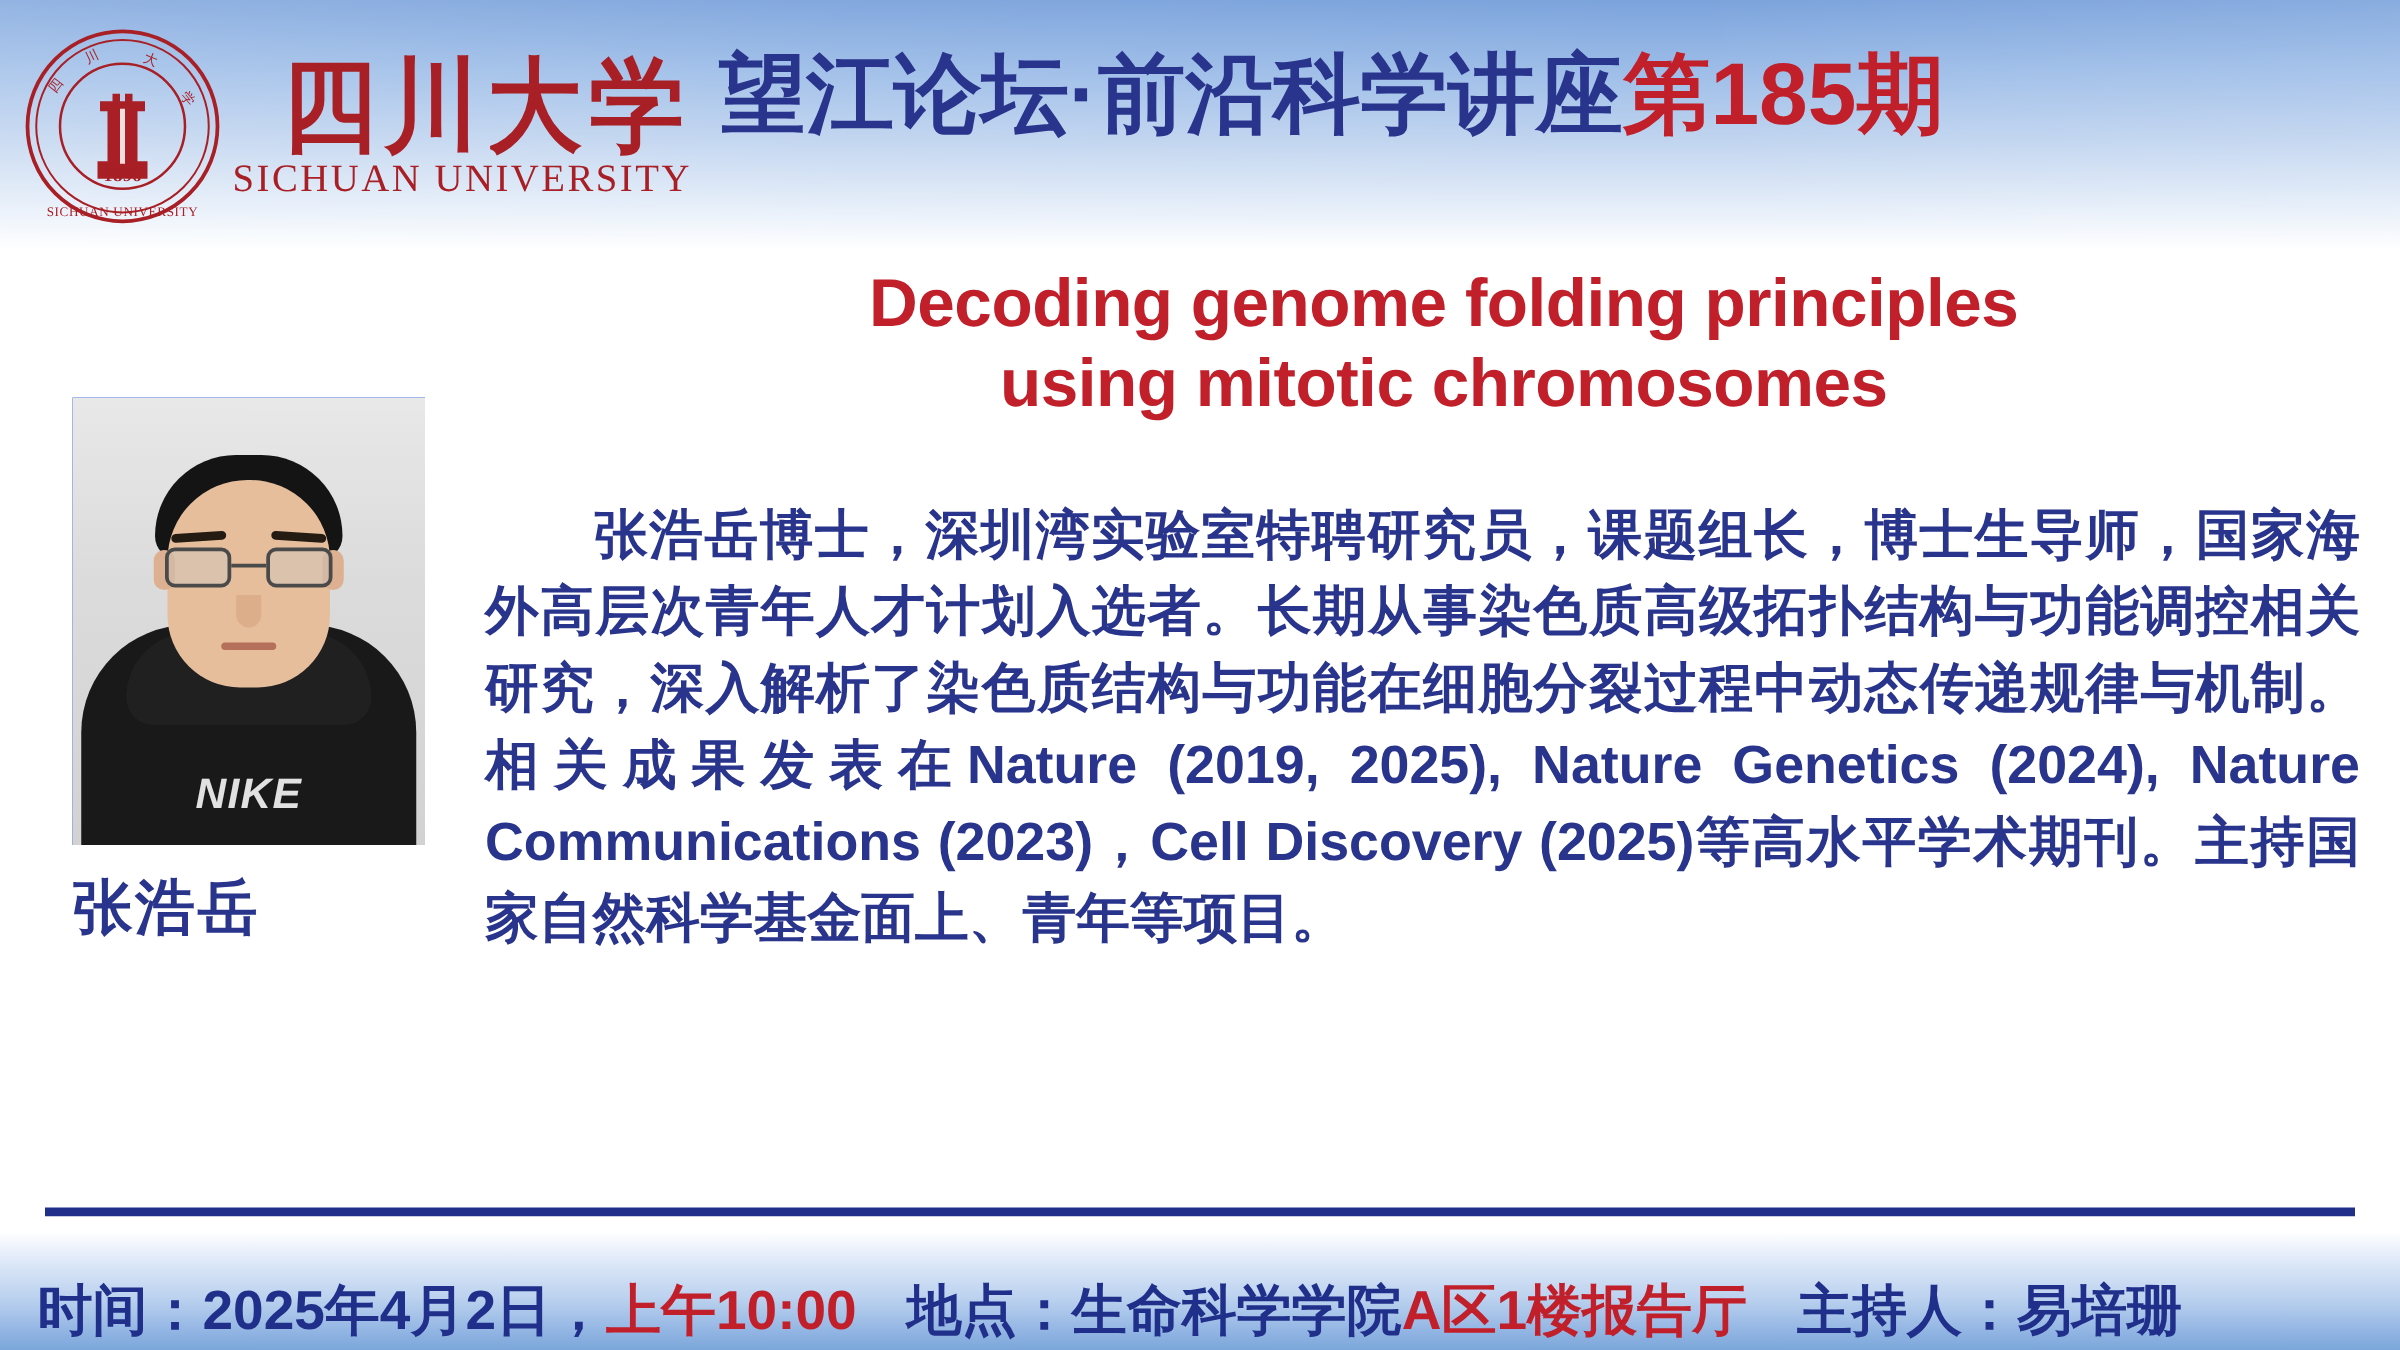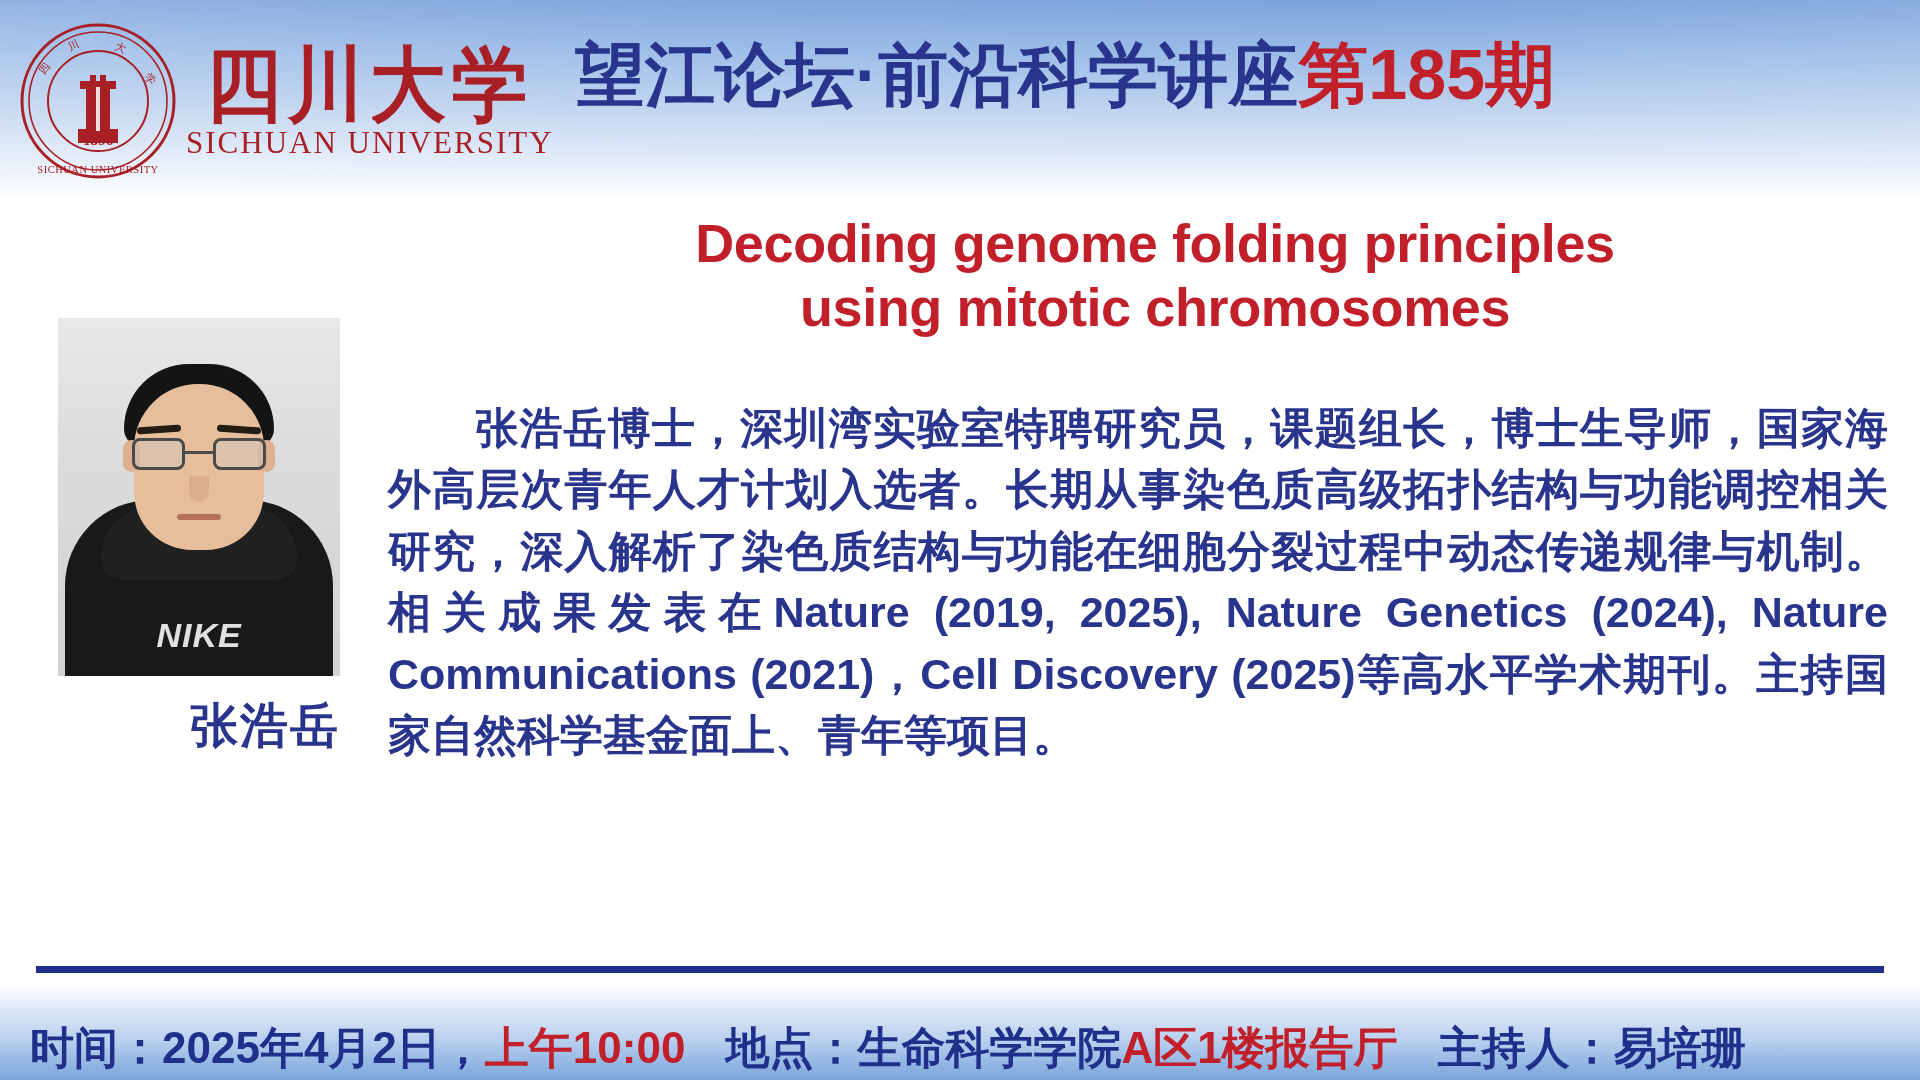--- a/index.html
+++ b/index.html
@@ -54,7 +54,7 @@
   #logo-wordmark {
     display: flex;
     flex-direction: column;
-    align-items: center;
+    align-items: flex-end;
     justify-content: center;
     padding-top: 6px;
   }

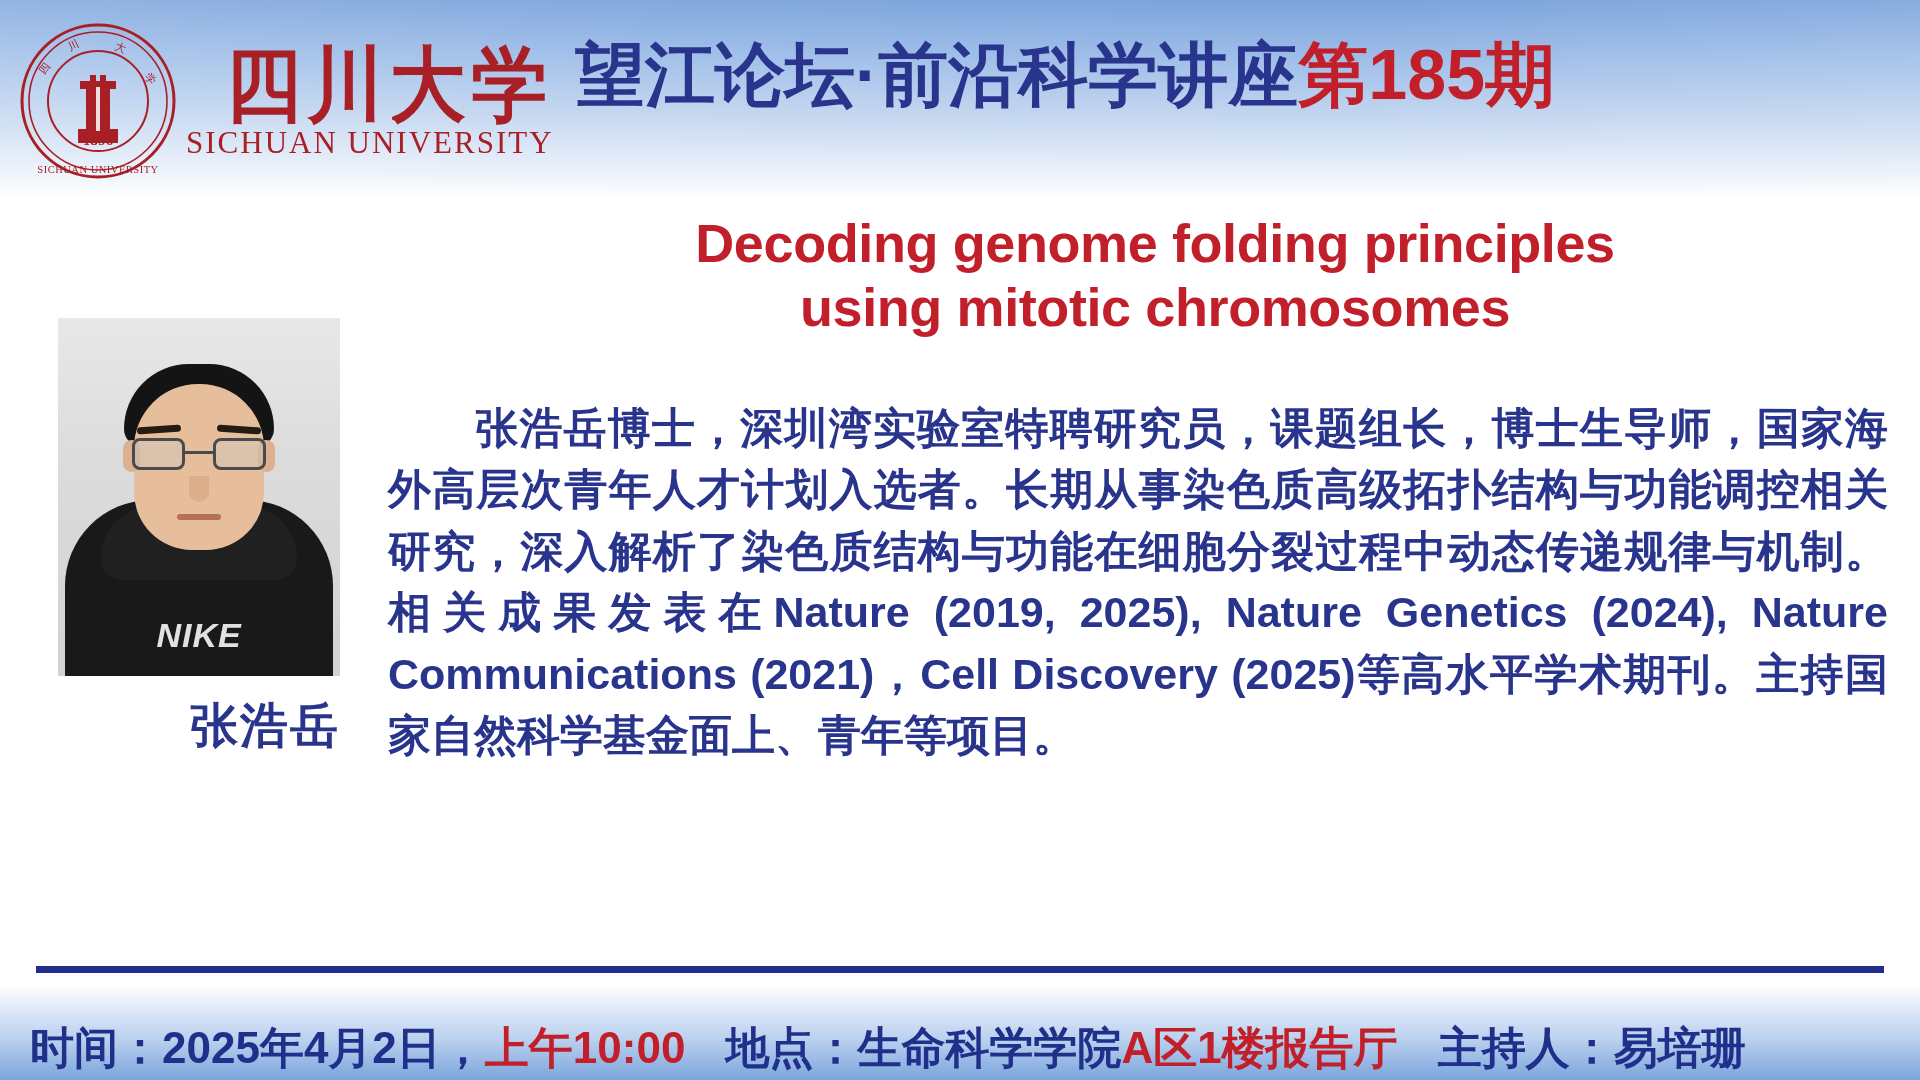--- a/index.html
+++ b/index.html
@@ -280,7 +280,7 @@
     <div id="speaker-name">张浩岳</div>
   </div>
 
-  <div id="bio"><span class="indent"></span><span>张浩岳博士，深圳湾实验室特聘研究员，课题组长，博士生导师，国家海外高层次青年人才计划入选者。长期从事染色质高级拓扑结构与功能调控相关研究，深入解析了染色质结构与功能在细胞分裂过程中动态传递规律与机制。相关成果发表在Nature (2019, 2025), Nature Genetics (2024), Nature Communications (2021)，Cell Discovery (2025)等高水平学术期刊。主持国家自然科学基金面上、青年等项目。</span></div>
+  <div id="bio"><span class="indent"></span><span>张浩岳博士，深圳湾实验室特聘研究员，课题组长，博士生导师，国家海外高层次青年人才计划入选者。长期从事染色质高级拓扑结构与功能调控相关研究，深入解析了染色质结构与功能在细胞分裂过程中动态传递规律与机制。相关成果发表在Nature (2019, 2025), Nature Genetics (2024), Nature Communications (2023)，Cell Discovery (2025)等高水平学术期刊。主持国家自然科学基金面上、青年等项目。</span></div>
 
   <div id="divider"></div>
 

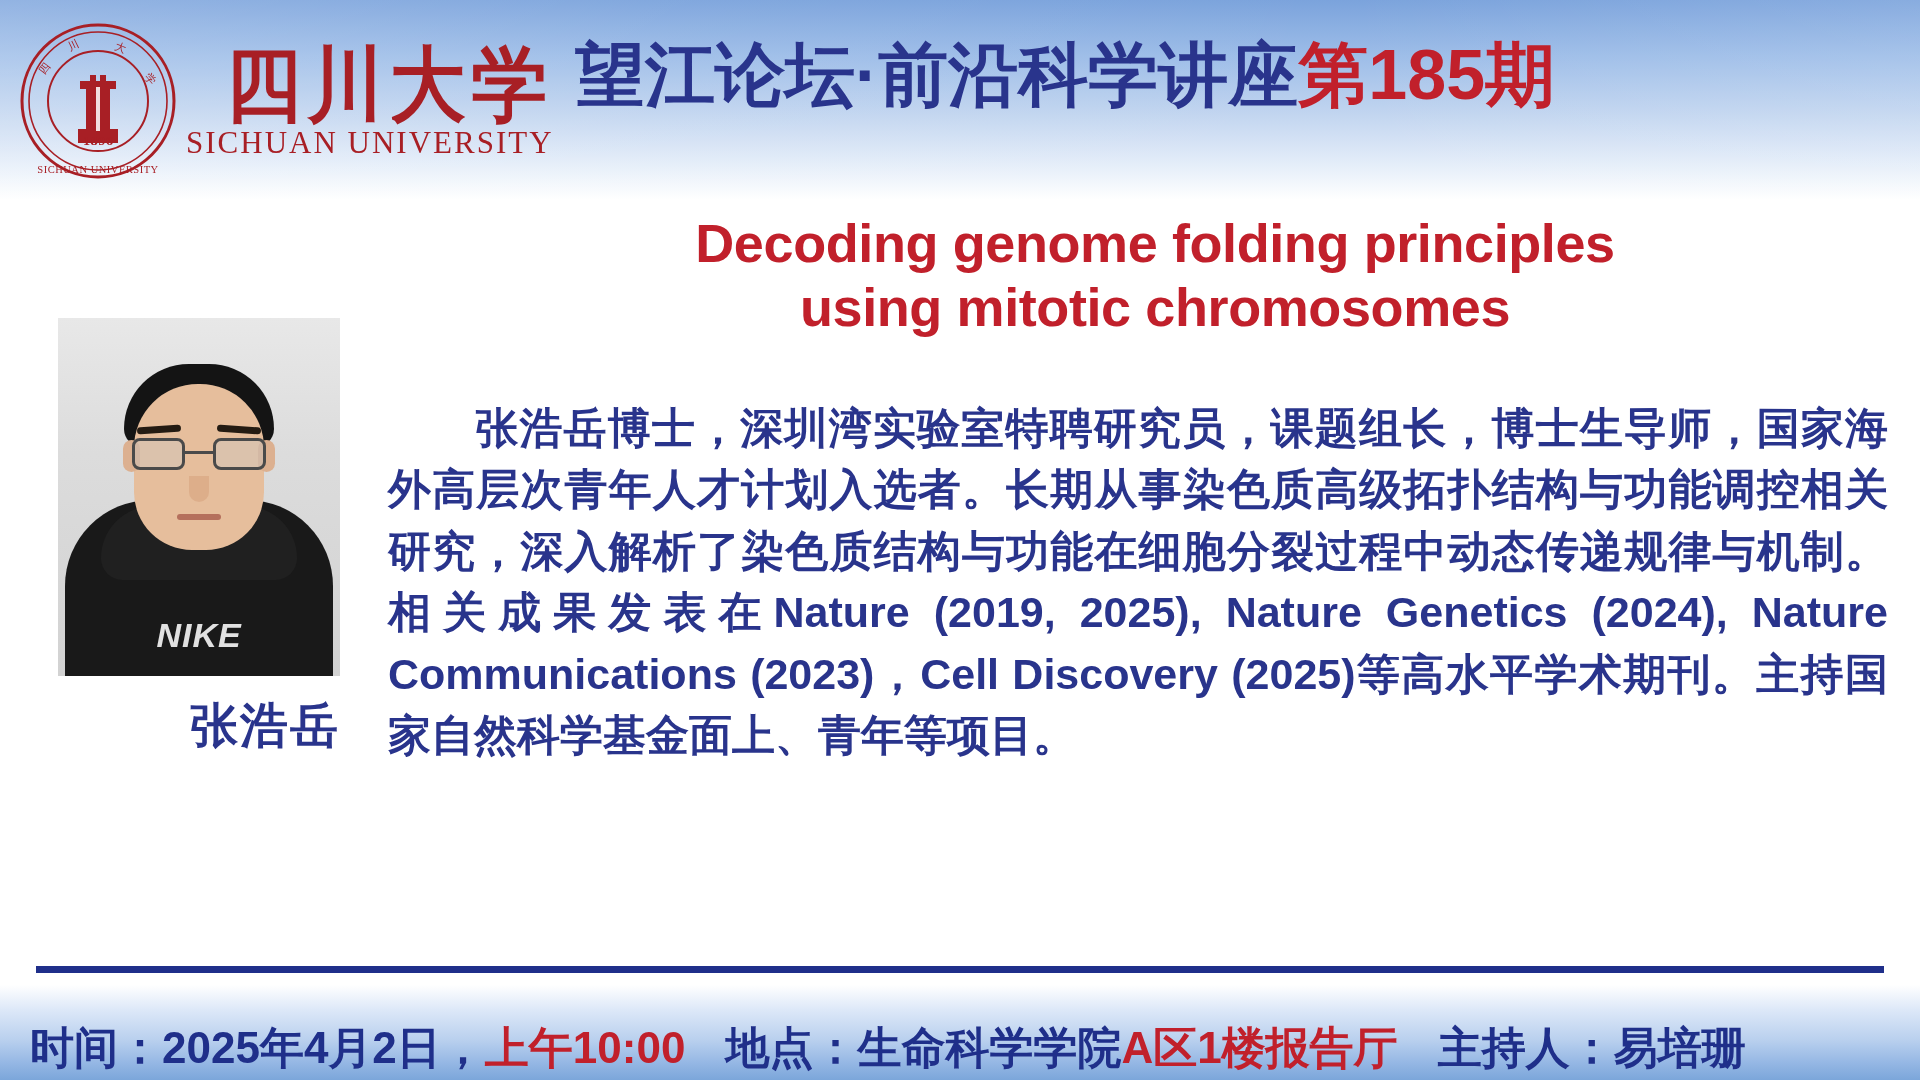--- a/index.html
+++ b/index.html
@@ -161,7 +161,7 @@
   #speaker-name {
     margin-top: 18px;
     width: 282px;
-    text-align: right;
+    text-align: left;
     color: #29348c;
     font-weight: 700;
     font-size: 48px;

